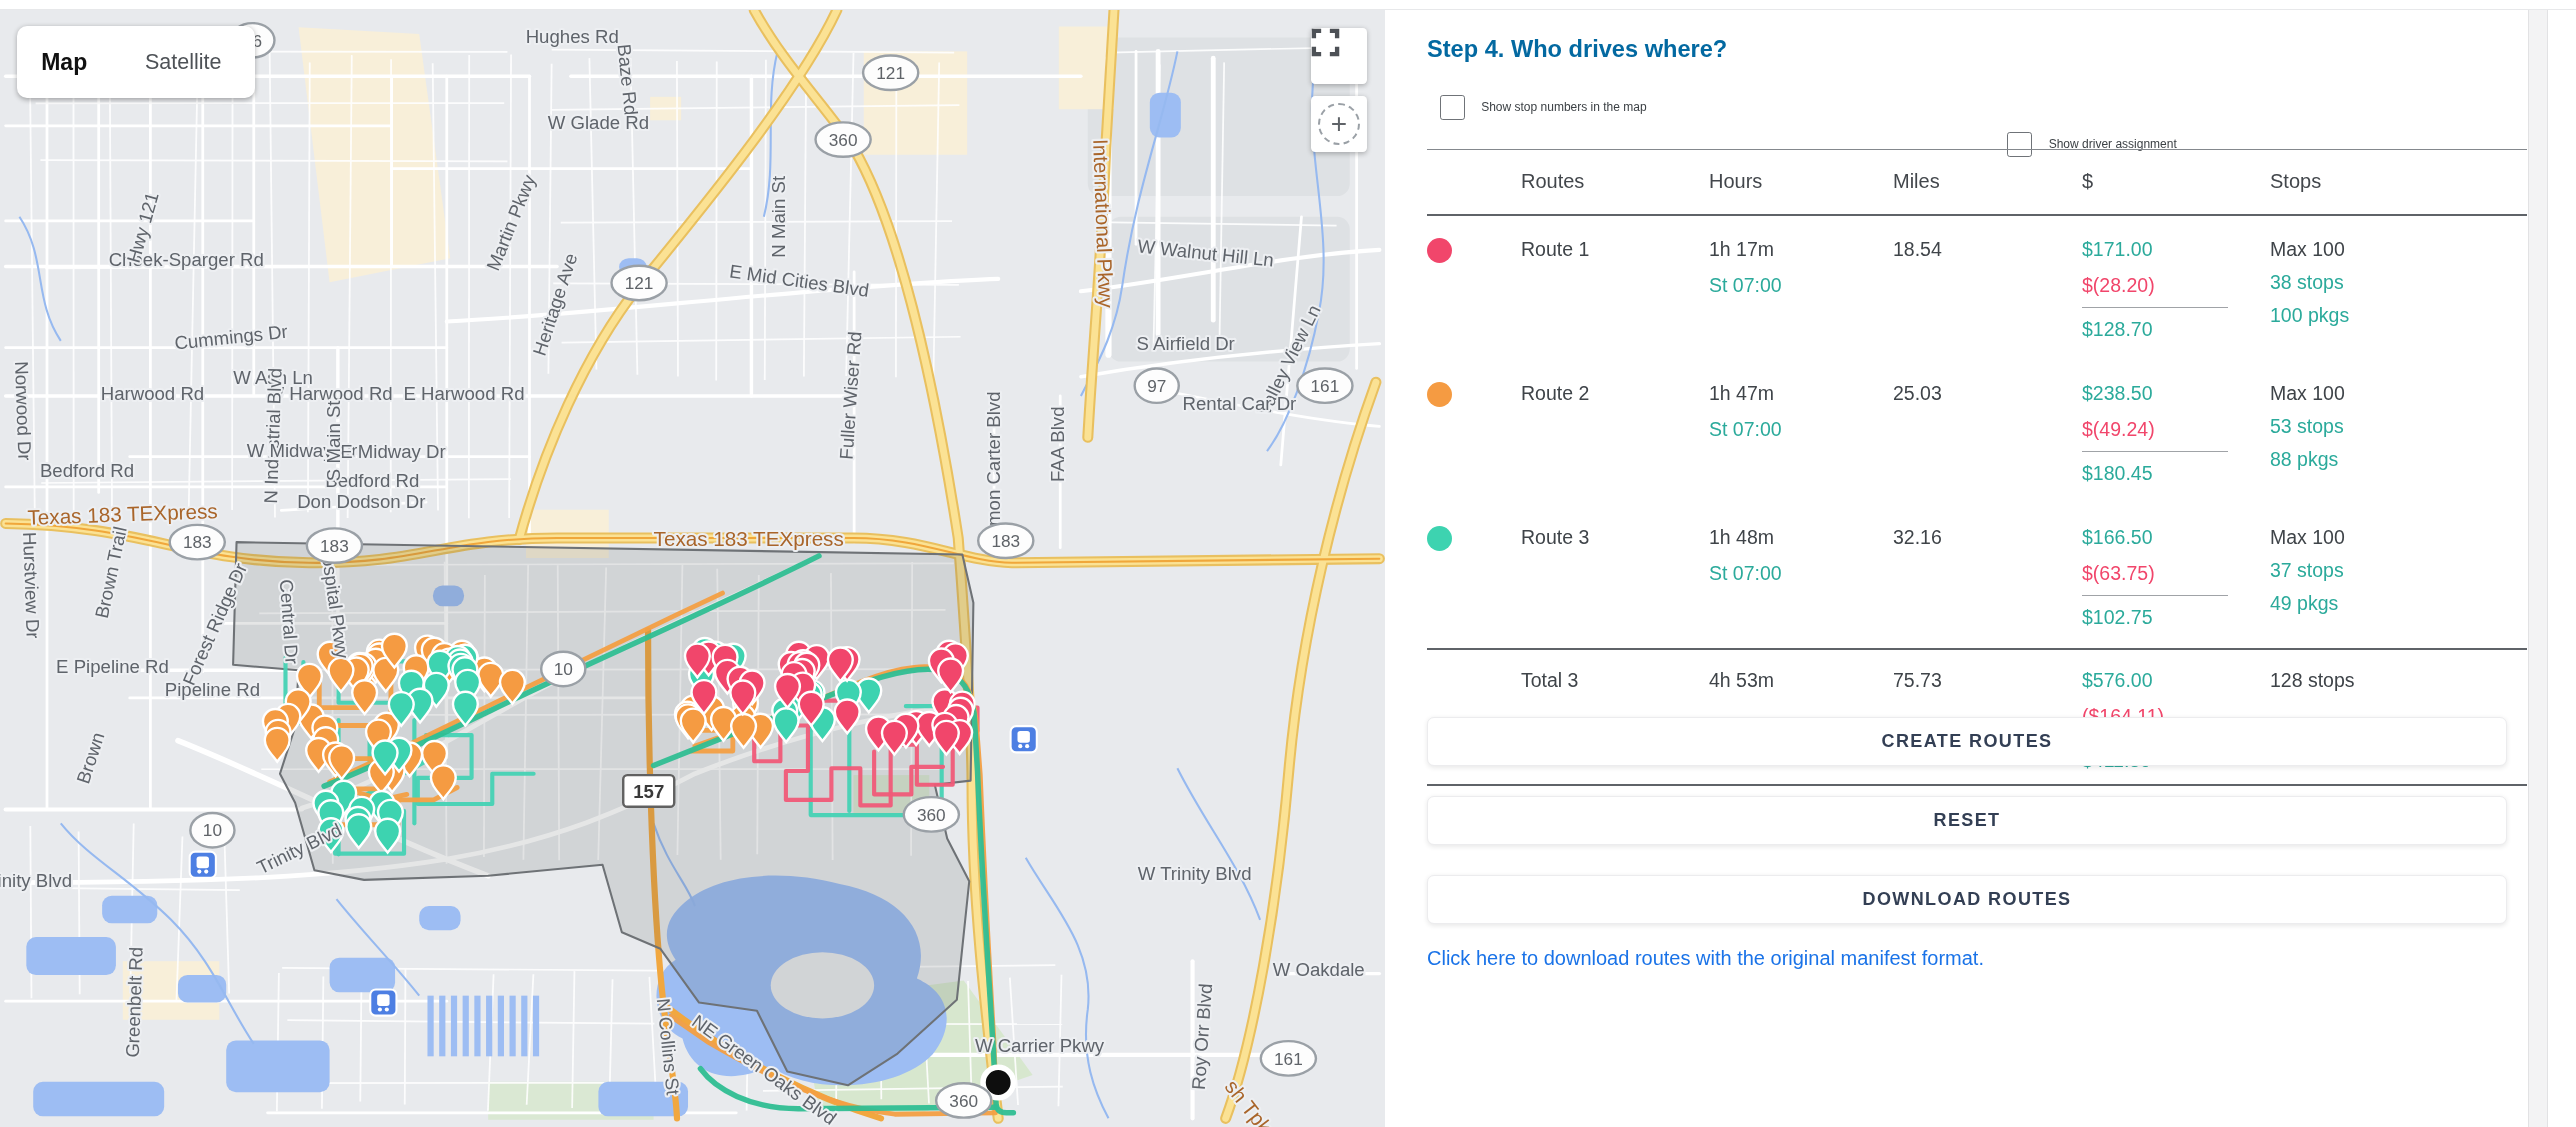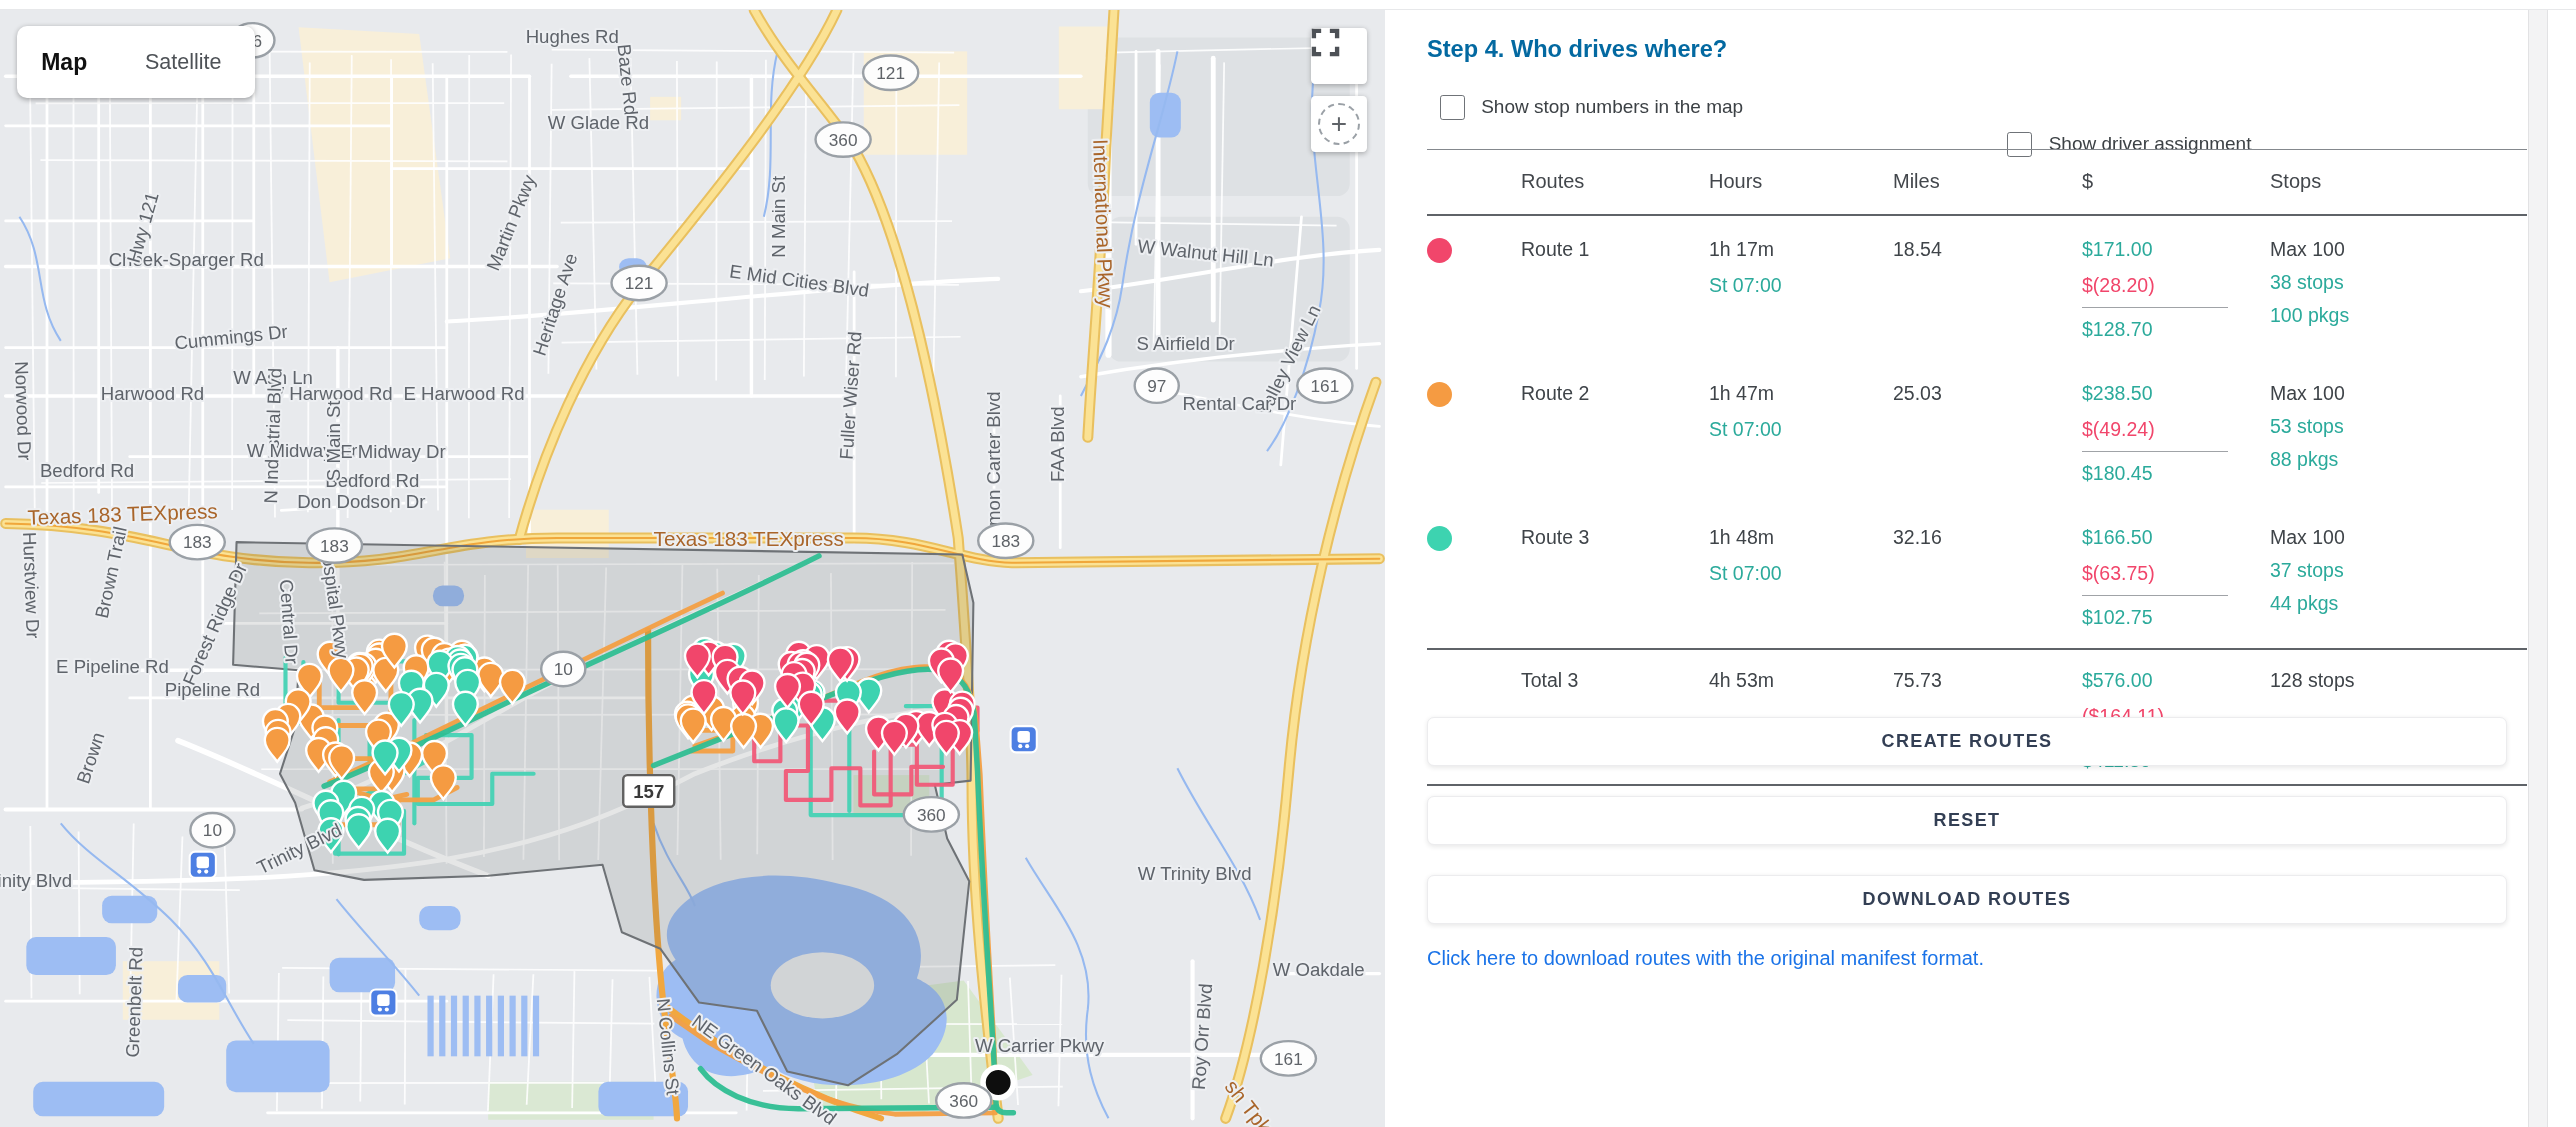--- a/index.html
+++ b/index.html
@@ -22,7 +22,7 @@
   .check-row{position:absolute;left:42px;top:85px;width:1080px;height:28px;}
   .check-item{position:absolute;display:flex;align-items:center;cursor:pointer;}
   .check-item .box{width:25px;height:25px;border:1.4px solid #6F7378;border-radius:2.8px;background:#fff;box-sizing:border-box;}
-  .check-item .lbl{margin-left:16.7px;font-size:19px;color:#3C4145;}
+  .check-item .lbl{margin-left:16.7px;font-size:12px;color:#3C4145;}
   .ck1{left:12.5px;top:0;} .ck2{left:580px;top:0;margin-top:37px;}
   .rtable{position:absolute;left:42px;top:139px;width:1100px;border-top:1.4px solid #84888D;}
   .grid{display:grid;grid-template-columns:94px 188px 184px 189px 188px 1fr;}

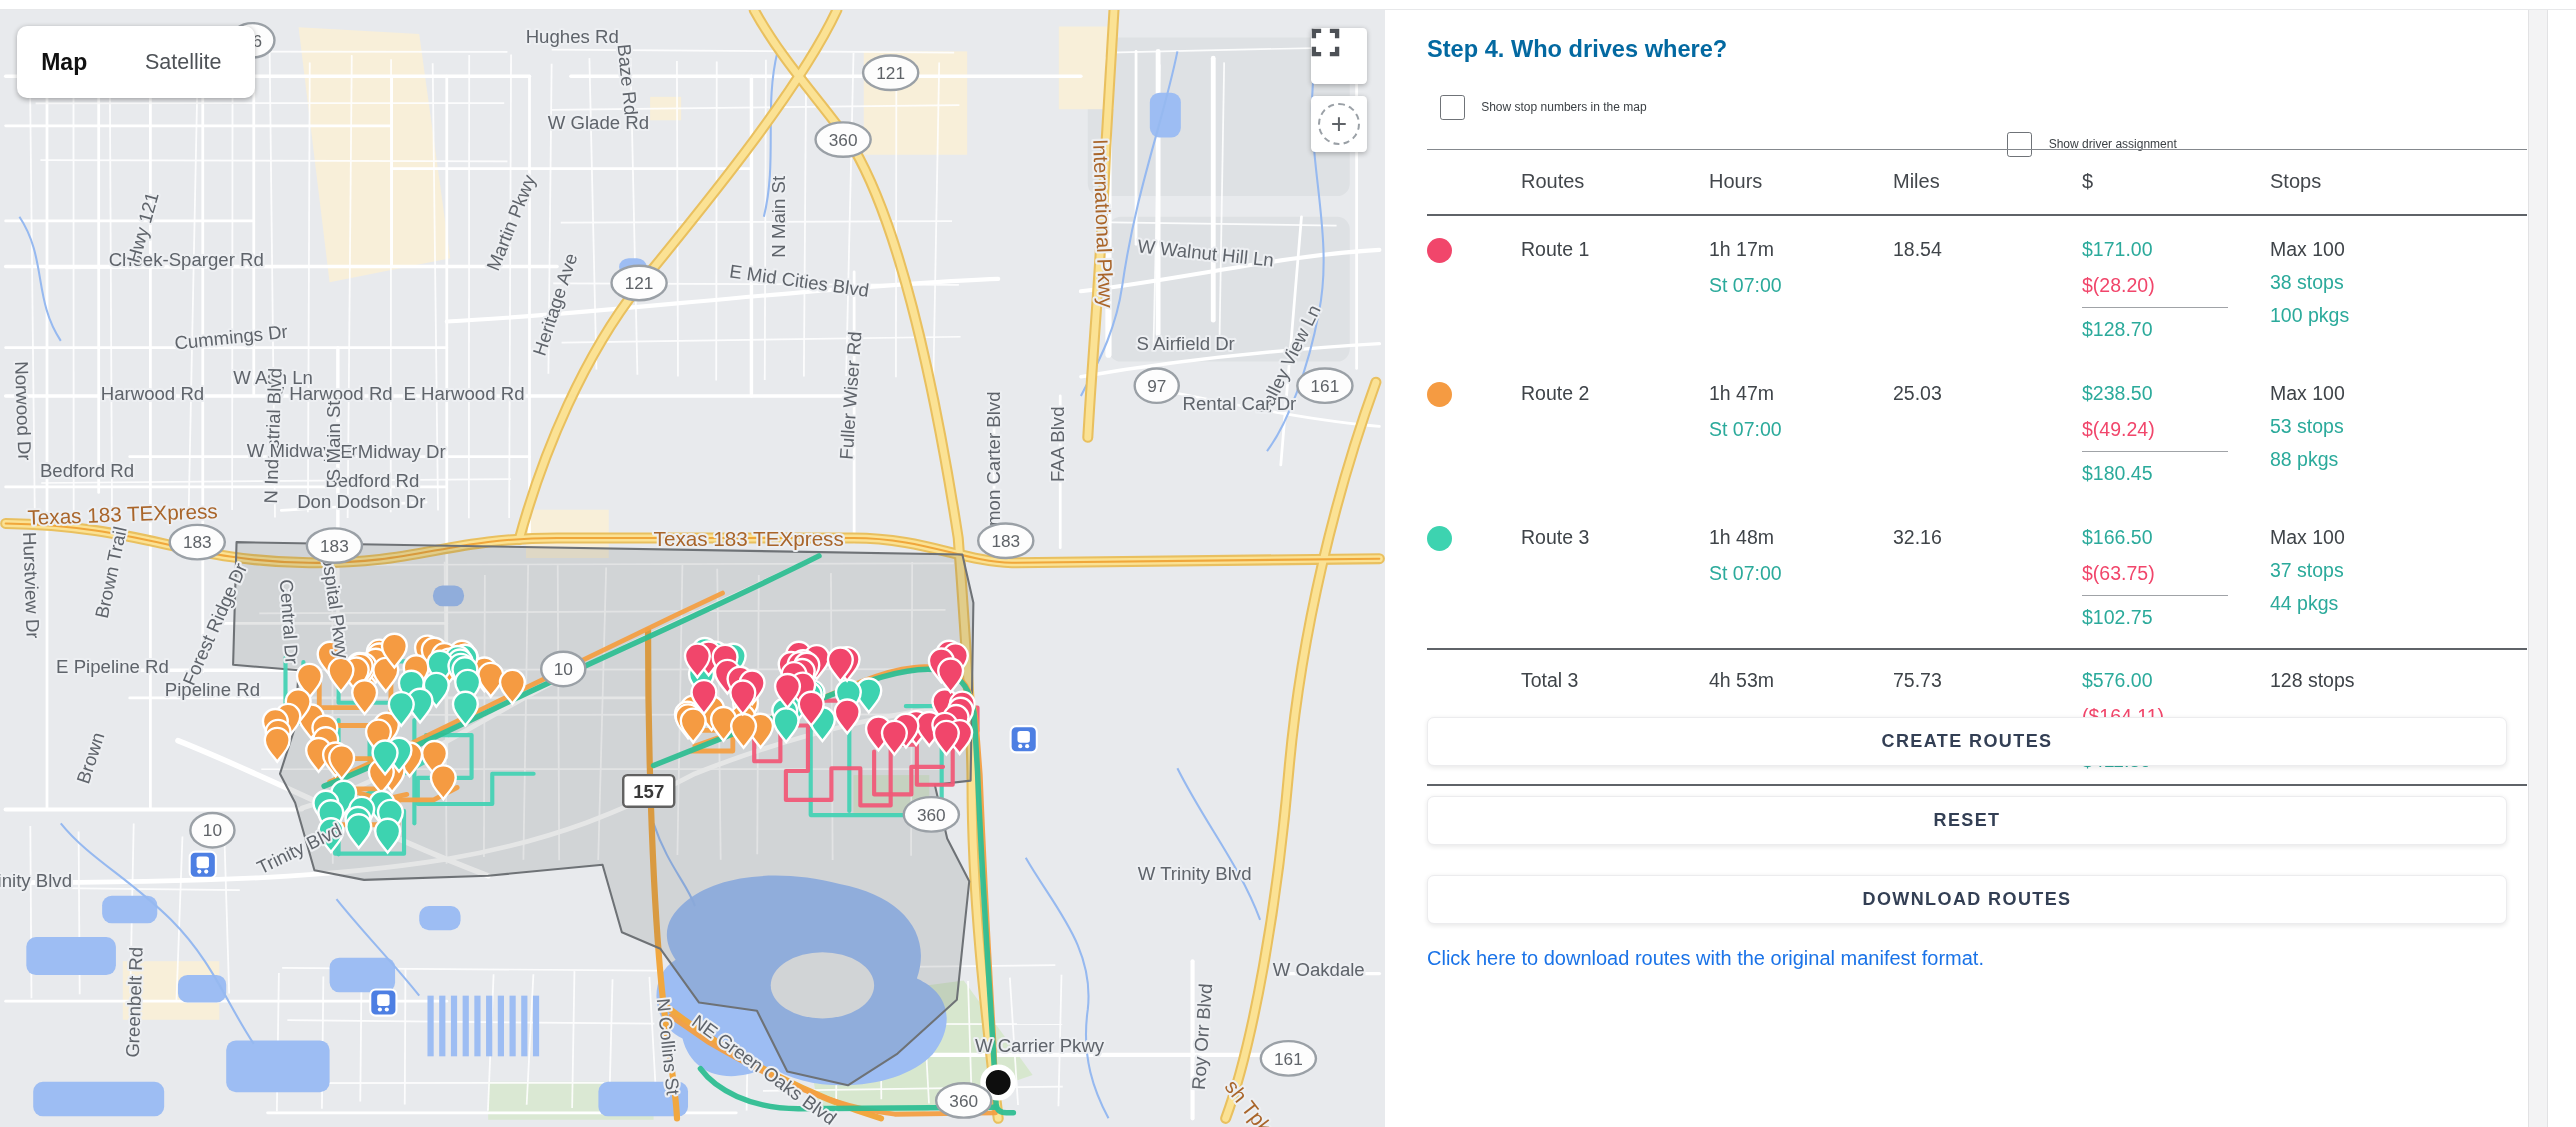--- a/index.html
+++ b/index.html
@@ -857,7 +857,7 @@
     <div>
       <div>Max 100</div>
       <div class="c-teal gap12">37 stops</div>
-      <div class="c-teal gap12">44 pkgs</div>
+      <div class="c-teal gap12">49 pkgs</div>
     </div>
   </div>
 </div>

